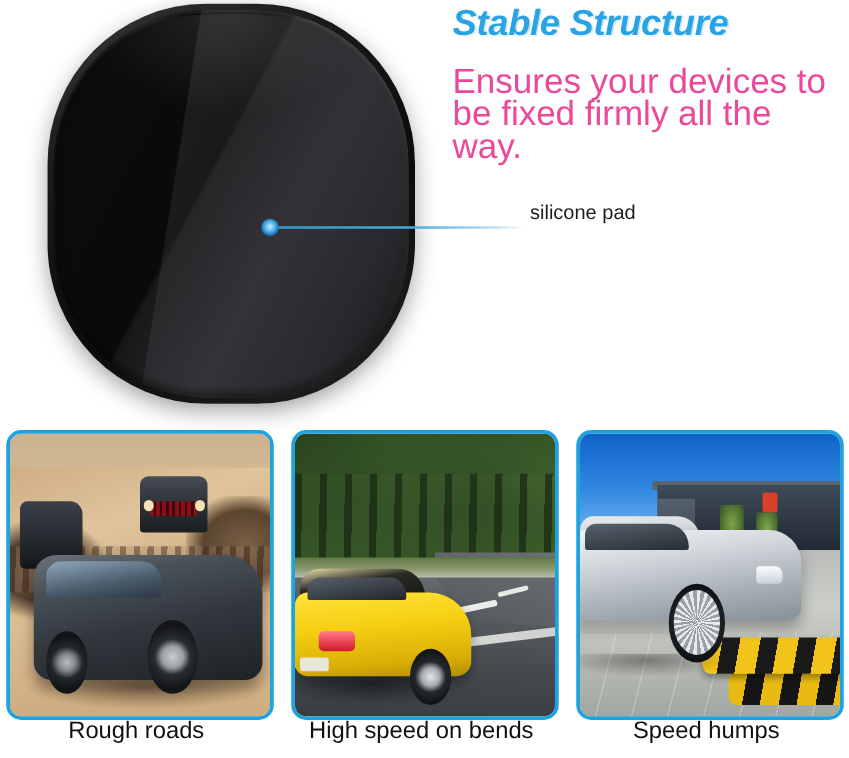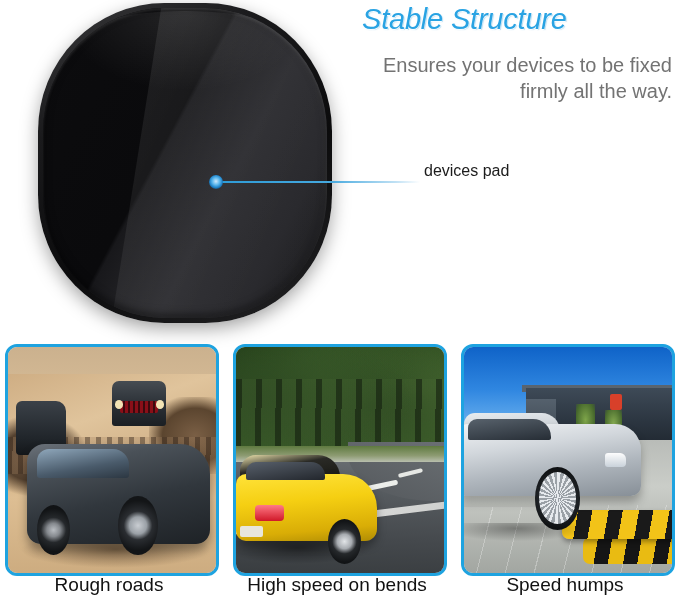--- a/index.html
+++ b/index.html
@@ -127,7 +127,7 @@
     top: 3px;
     font-size: 29px;
     font-style: italic;
-    font-weight: normal;
+    font-weight: bold;
     letter-spacing: -0.2px;
     color: #29a3e3;
     text-shadow: 0 1px 0 rgba(255,255,255,0.9), 1px 1px 1px rgba(120,190,230,0.55);

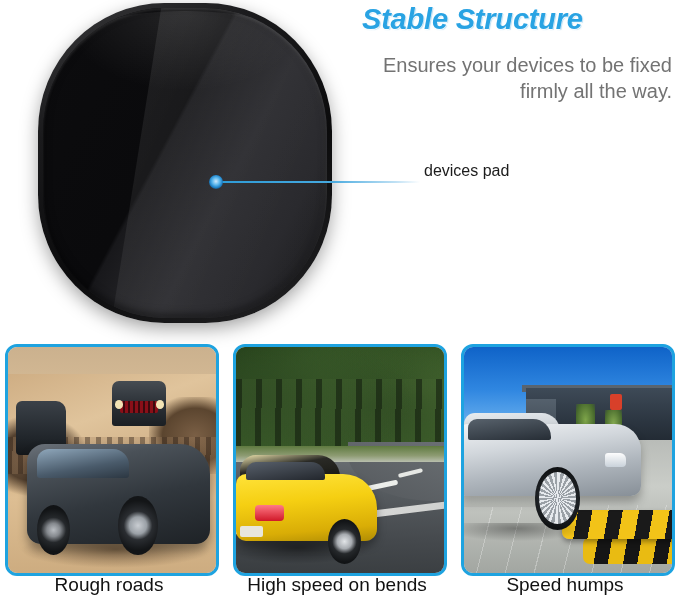--- a/index.html
+++ b/index.html
@@ -138,11 +138,10 @@
     left: 362px;
     top: 52px;
     width: 310px;
-    font-size: 20px;
+    font-size: 28px;
     line-height: 26px;
-    color: #737373;
+    color: #ec4899;
     font-weight: normal;
-    text-align: right;
   }
   .annotation {
     position: absolute;

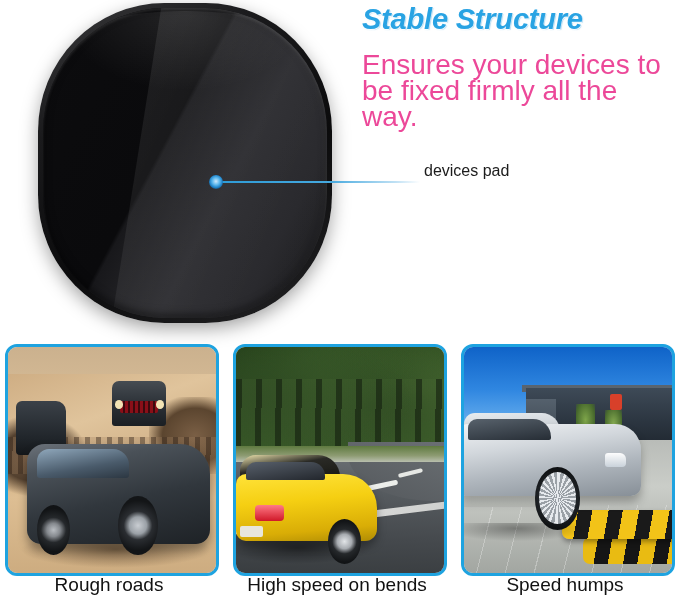--- a/index.html
+++ b/index.html
@@ -360,7 +360,7 @@
   <div class="subcopy">Ensures your devices to be fixed firmly all the way.</div>
 
   <div class="annotation">
-    <div>devices pad</div>
+    <div>silicone pad</div>
   </div>
 </div>
 

